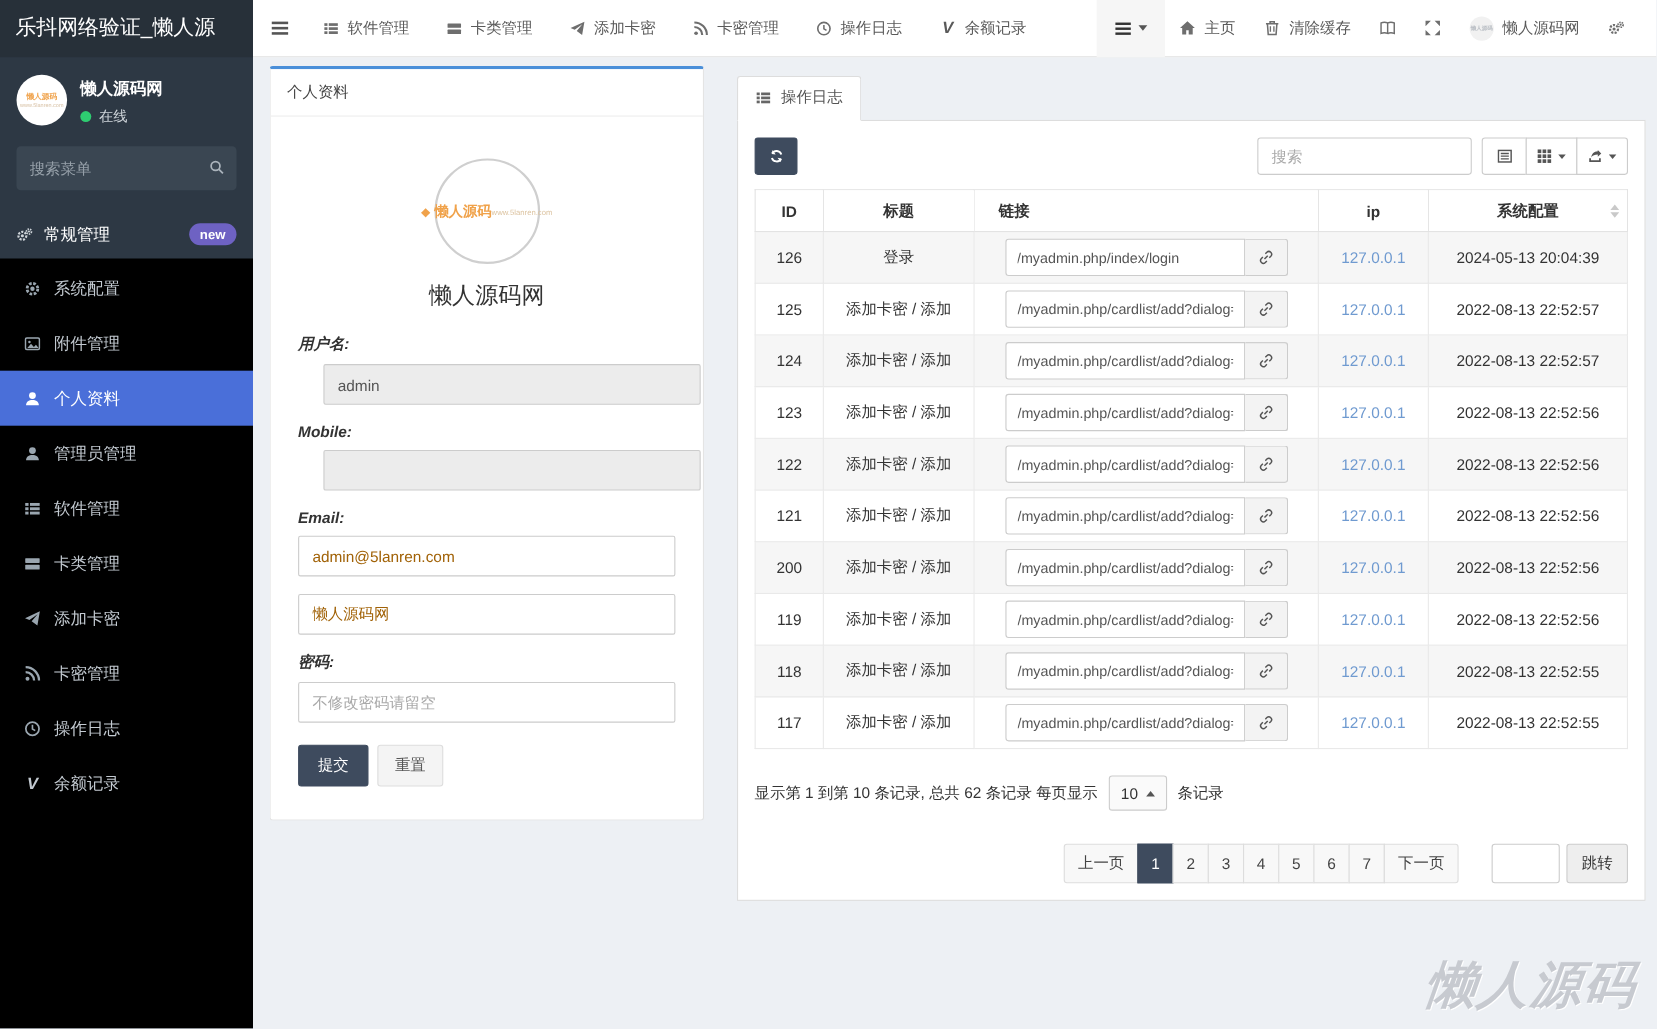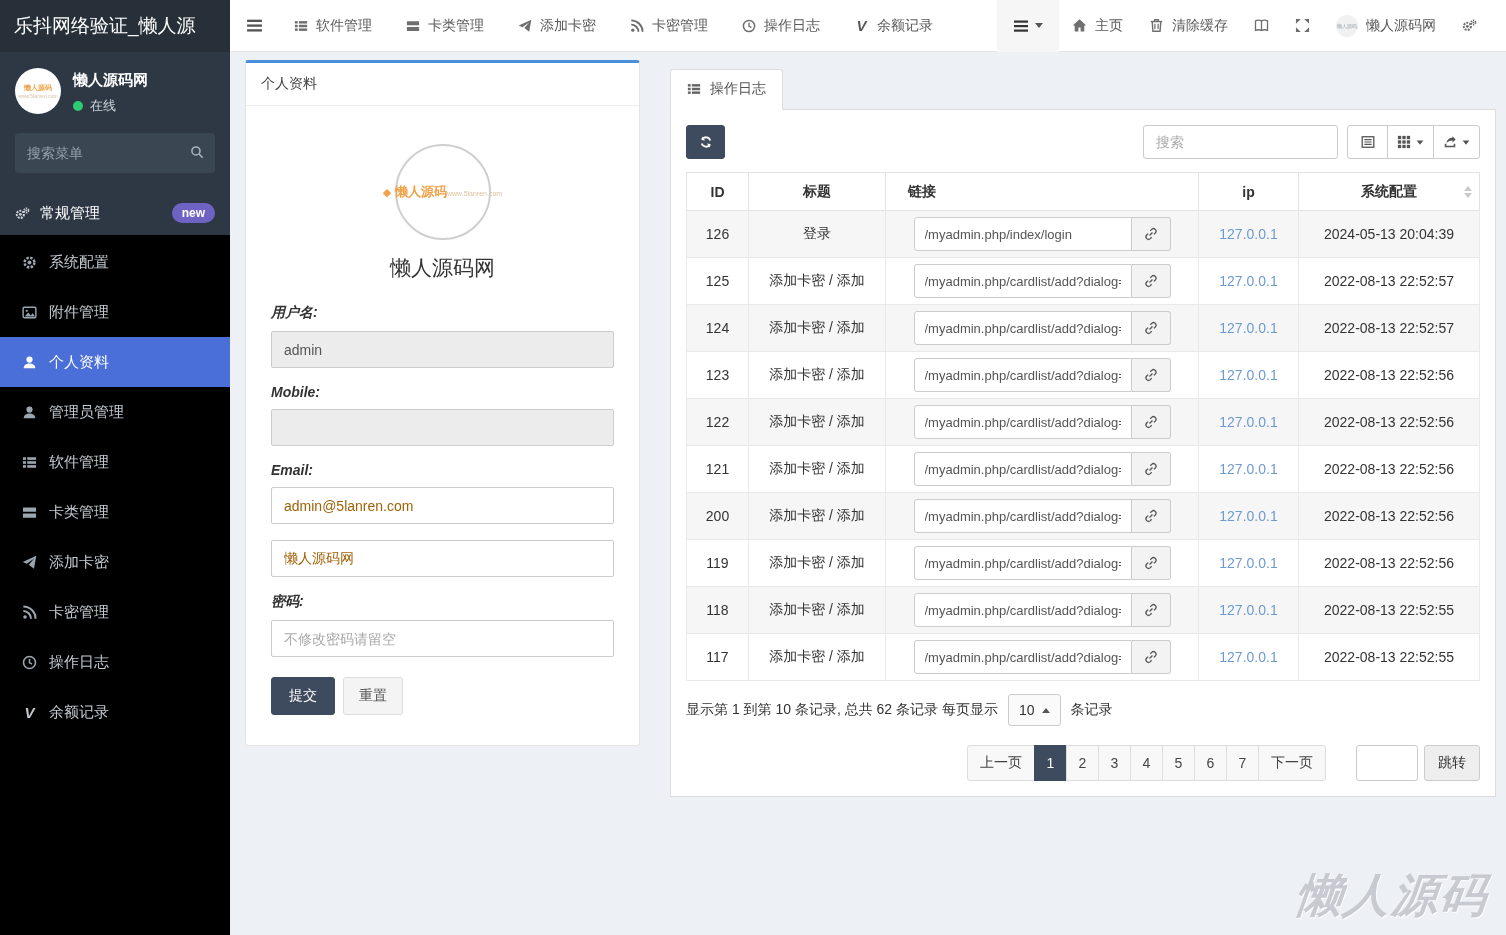--- a/index.html
+++ b/index.html
@@ -68,7 +68,7 @@
   .fgroup { margin-top:16px; }
   .fgroup label { display:block; font-weight:bold; font-size:14px; color:#333; margin-bottom:9px;font-style:italic; }
   .fgroup input { width:100%; height:37px; border:1px solid #ccc; border-radius:2px; padding:0 12px; font-size:14px; color:#a16207; outline:none; background:#fff; font-family:inherit;}
-  .fgroup input:disabled { background:#ececec; color:#555; }
+  .fgroup input:disabled { background:#ececec; color:#555;margin-left:23px; }
   .fgroup input::placeholder { color:#a9a9a9; }
   .btnrow { margin-top:20px; display:flex; gap:8px; }
   .btn-submit { background:#3e4b5e; color:#fff; border:1px solid #3e4b5e; border-radius:3px; padding:9px 17px; font-size:14px; cursor:pointer; font-family:inherit;}

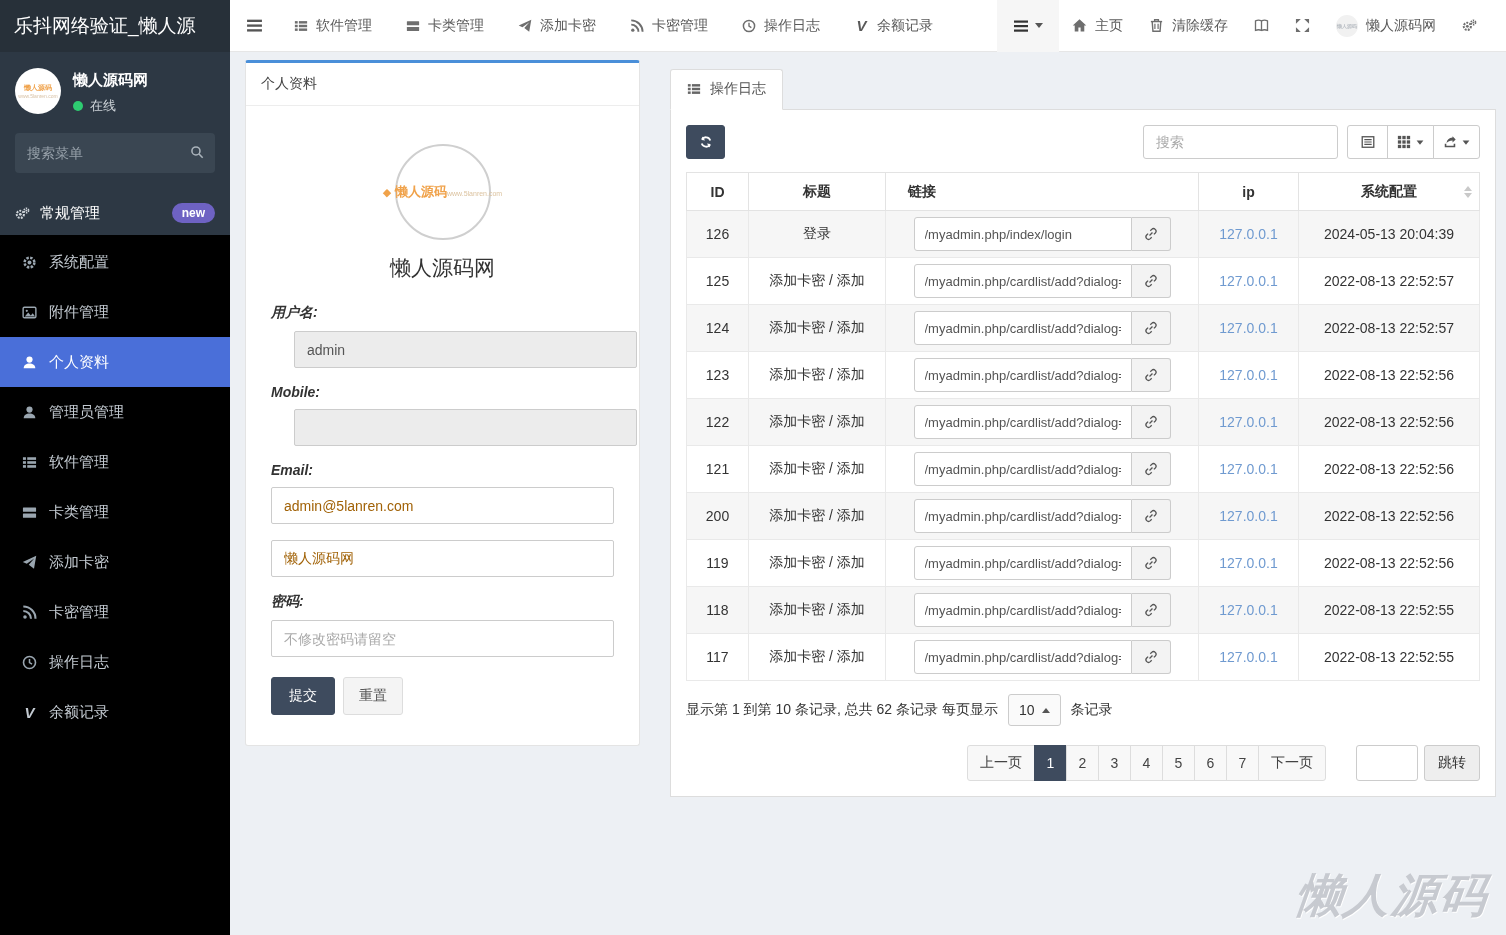--- a/index.html
+++ b/index.html
@@ -107,7 +107,7 @@
 
   .tfoot { margin-top:13px; font-size:14px; color:#333; }
   .summary { display:flex; align-items:center; gap:6px; }
-  .pgsize { display:inline-flex; align-items:center; gap:7px; border:1px solid #ccc; background:#fafafa; border-radius:3px; padding:7px 10px; margin:0 4px; cursor:pointer; font-size:14px; color:#333;}
+  .pgsize { display:inline-flex; align-items:center; gap:7px; border:1px solid #ccc; background:#fafafa; border-radius:3px; padding:7px 10px; margin:11px 4px; cursor:pointer; font-size:14px; color:#333;}
   .pagerow { display:flex; justify-content:flex-end; align-items:flex-end; margin-top:19px; }
   .pagination { display:flex; }
   .pagination a { display:flex; align-items:center; justify-content:center; min-width:33px; height:36px; padding:0 12px; border:1px solid #ddd; background:#f8f8f8; color:#444; font-size:14px; text-decoration:none; margin-left:-1px; cursor:pointer;}

